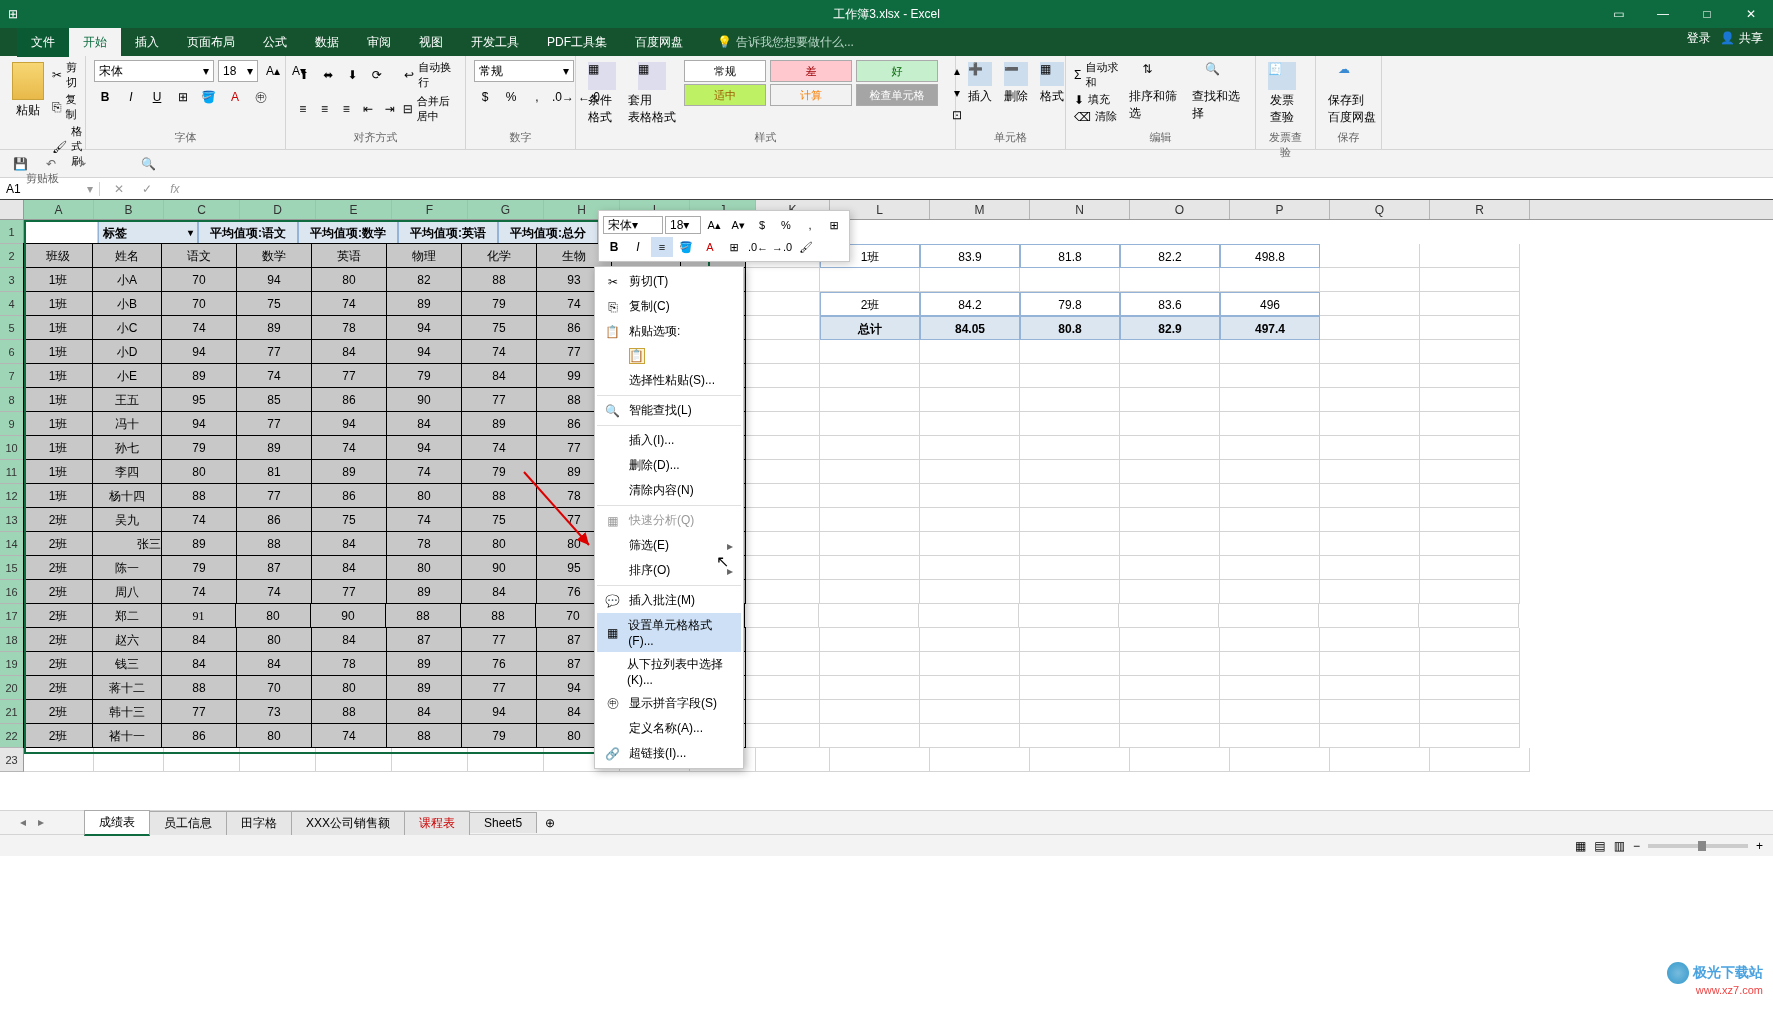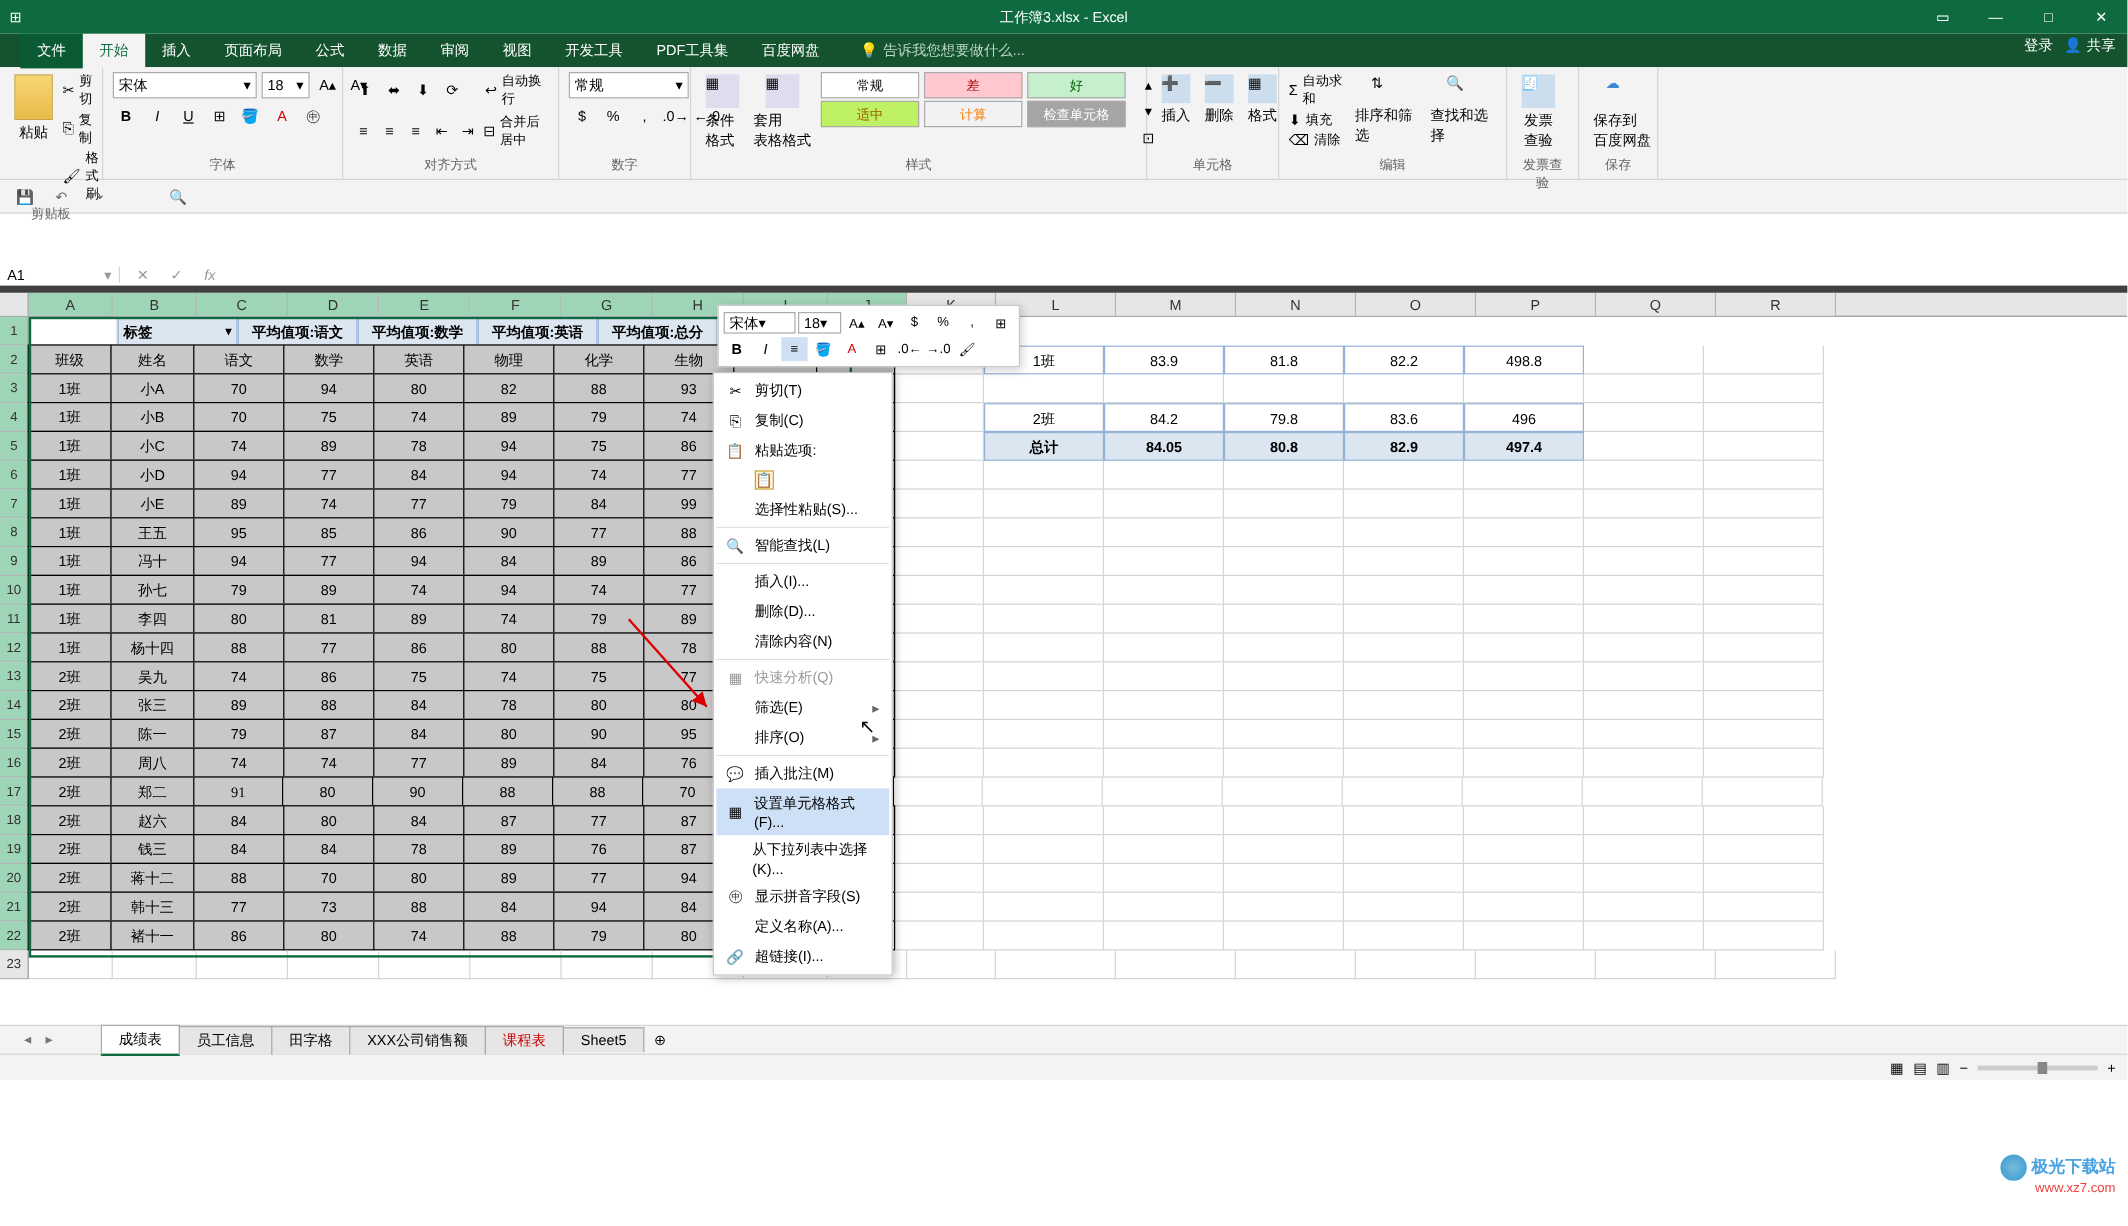--- a/index.html
+++ b/index.html
@@ -32,7 +32,7 @@
 .style-check{background:#a5a5a5;color:#fff;}
 .qat{height:28px;background:#f3f3f3;border-bottom:1px solid #d4d4d4;display:flex;align-items:center;gap:8px;padding-left:10px;}
 .qat-btn{width:22px;height:22px;display:flex;align-items:center;justify-content:center;cursor:pointer;color:#666;}
-.name-box-row{height:22px;background:#fff;border-bottom:6px solid #404040;display:flex;align-items:flex-start;margin-top:44px;}
+.name-box-row{height:22px;background:#fff;border-bottom:1px solid #404040;display:flex;align-items:center;}
 .name-box{width:100px;border-right:1px solid #d4d4d4;padding:0 6px;font-size:12px;}
 .fx-area{display:flex;align-items:center;gap:10px;padding-left:10px;}
 .fx-btn{color:#999;cursor:pointer;padding:0 4px;}

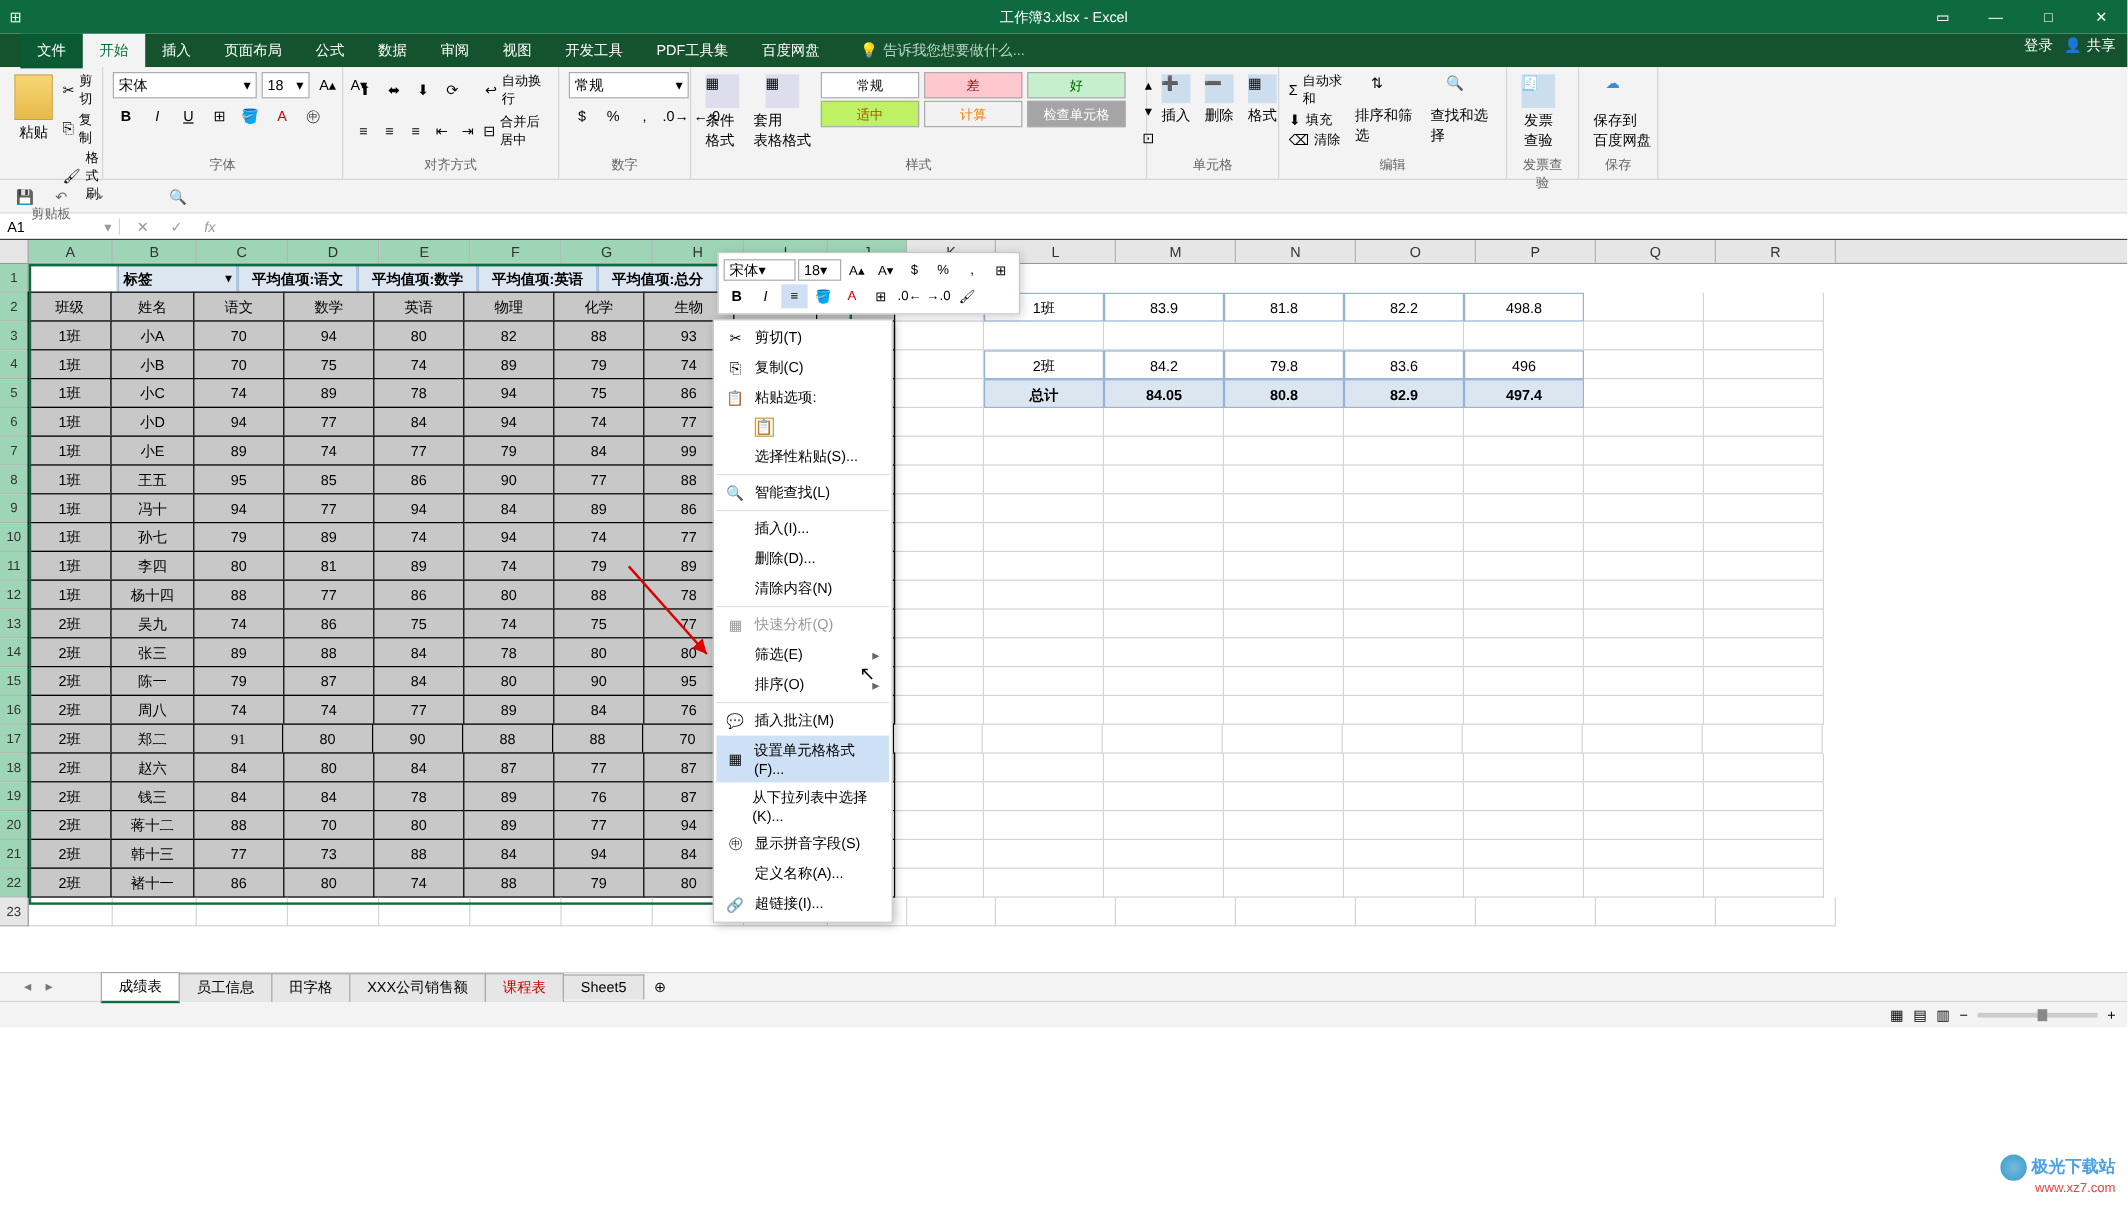--- a/index.html
+++ b/index.html
@@ -644,7 +644,7 @@
         </div>
         <div class="cell-row">
           <div class="cell tbl selected" style="width: 70px;">2班</div>
-          <div class="cell tbl selected" style="width: 70px;">张三</div>
+          <div class="cell tbl selected" style="width: 70px; text-align: right;">张三</div>
           <div class="cell tbl selected" style="width: 76px;">89</div>
           <div class="cell tbl selected" style="width: 76px;">88</div>
           <div class="cell tbl selected" style="width: 76px;">84</div>

